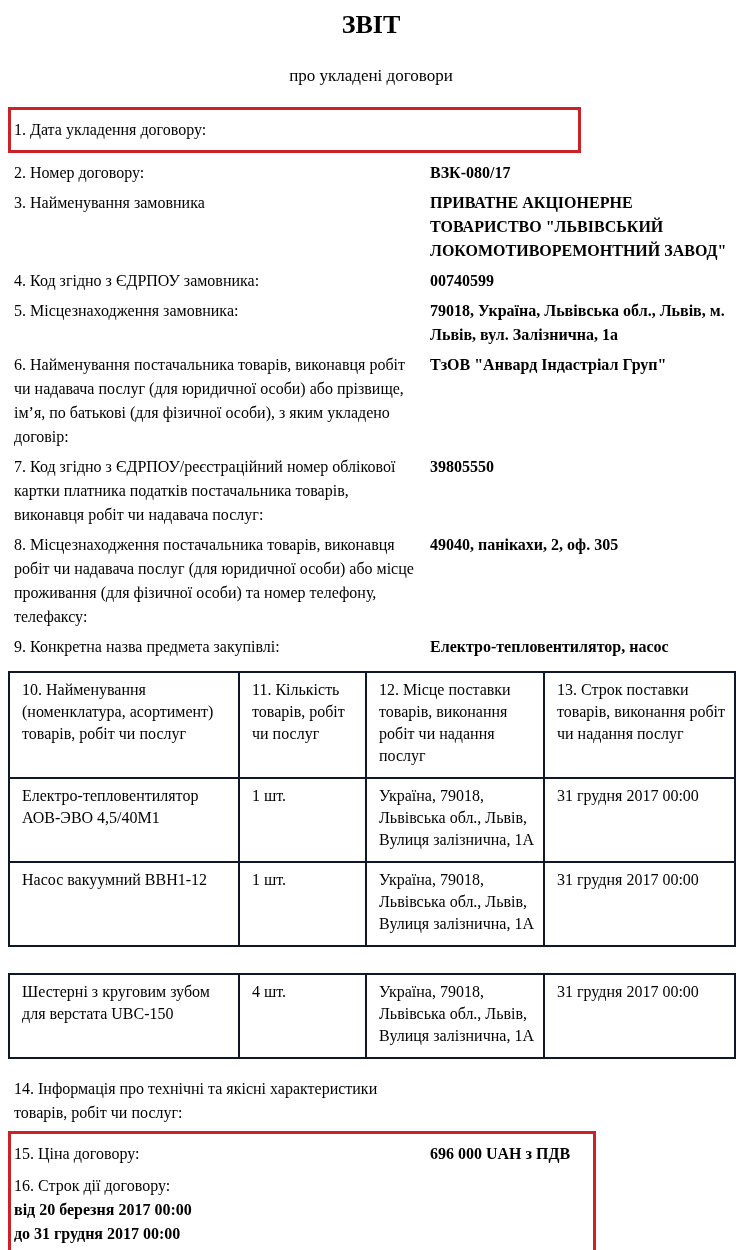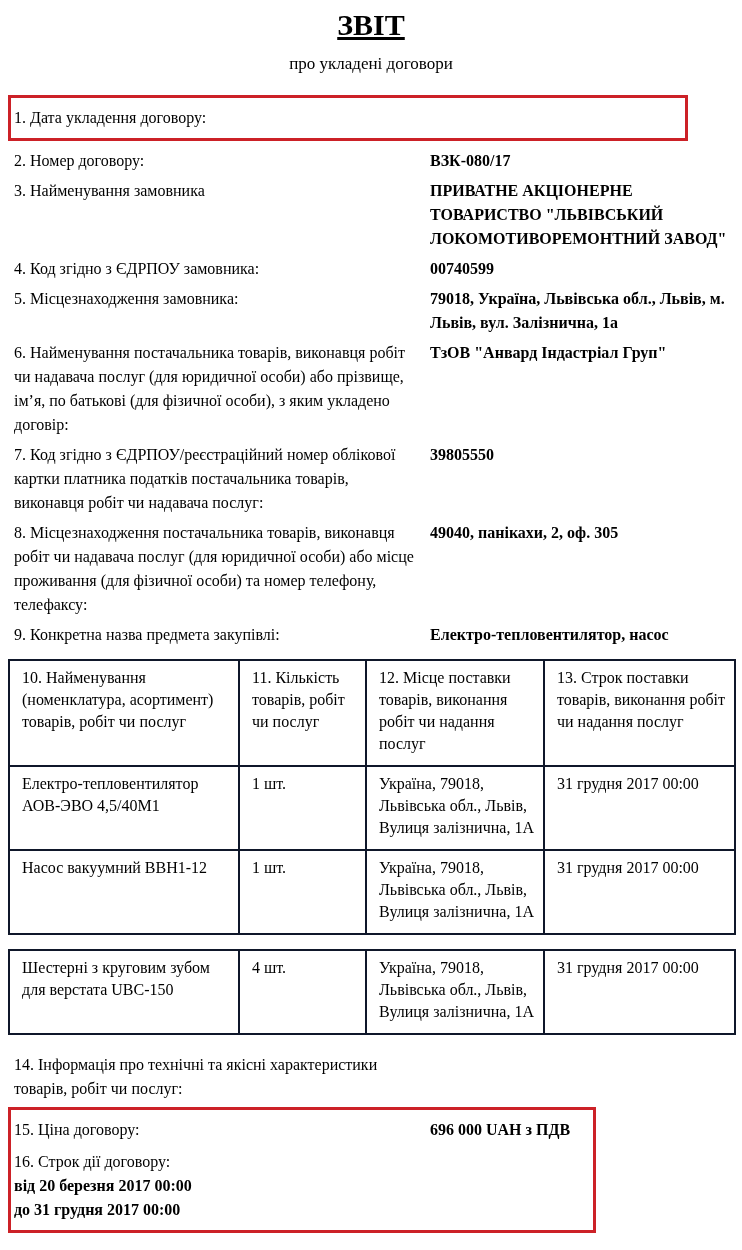--- a/index.html
+++ b/index.html
@@ -18,11 +18,10 @@
   }
   .doc-header { text-align: center; }
   .doc-title {
-    font-size: 30px;
+    font-size: 26px;
     font-weight: bold;
     line-height: 30px;
-    margin: 4px 0 12px 0;
-    text-decoration: underline;
+    margin: 4px 0 24px 0;
   }
   .doc-subtitle, .doc-id {
     font-size: 17px;

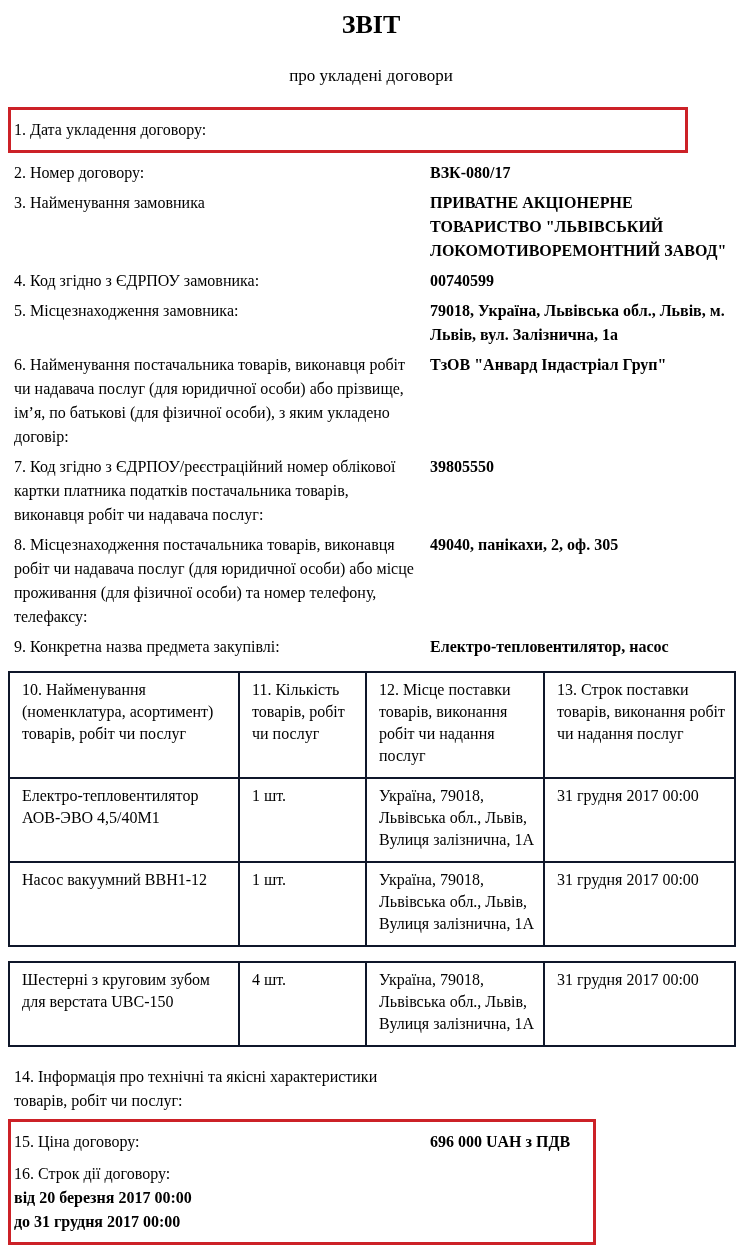--- a/index.html
+++ b/index.html
@@ -53,7 +53,7 @@
   }
   .highlight-box .field { margin: 0; padding-left: 3px; }
   .box-date {
-    width: 680px;
+    width: 573px;
     padding: 8px 0;
   }
   .box-footer {

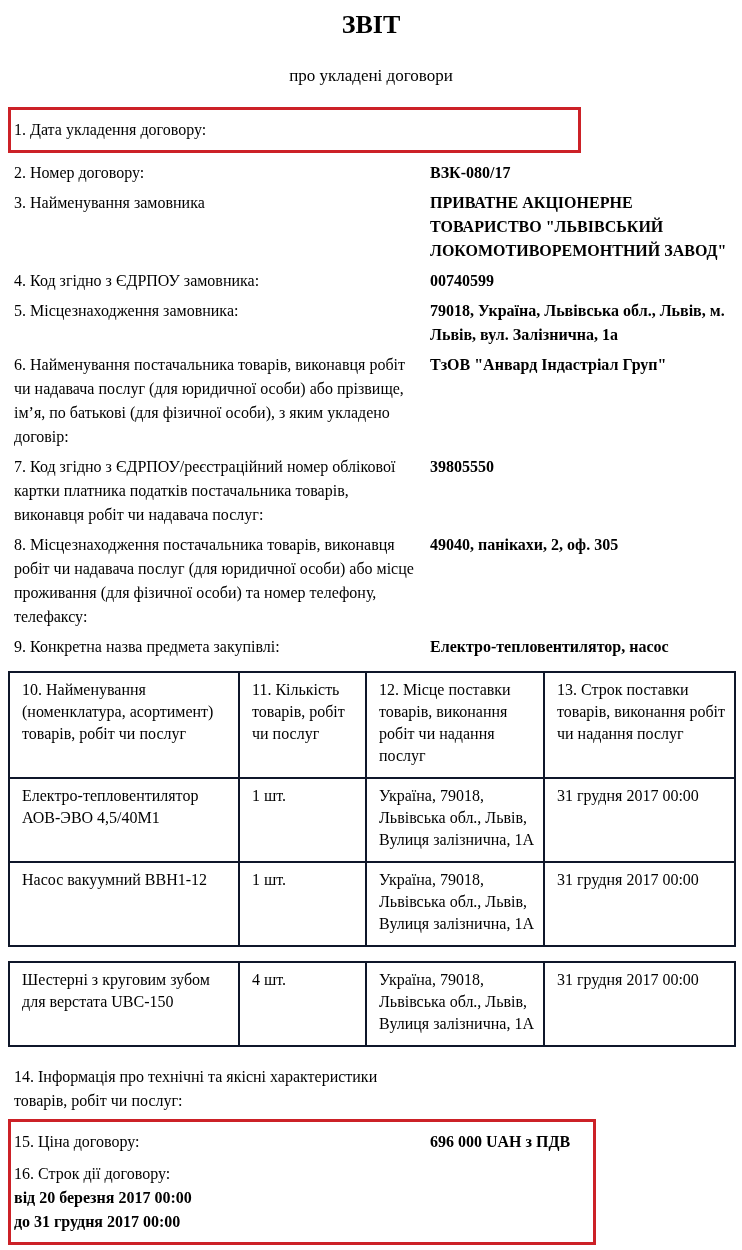--- a/index.html
+++ b/index.html
@@ -75,7 +75,7 @@
     line-height: 22px;
     overflow: hidden;
   }
-  .items-table.segment-2 { margin-top: 14px; }
+  .items-table.segment-2 { margin-top: 26px; }
   .cell-term { white-space: nowrap; padding-left: 8px; padding-right: 4px; }
   .info-field {
     margin-top: 18px;

